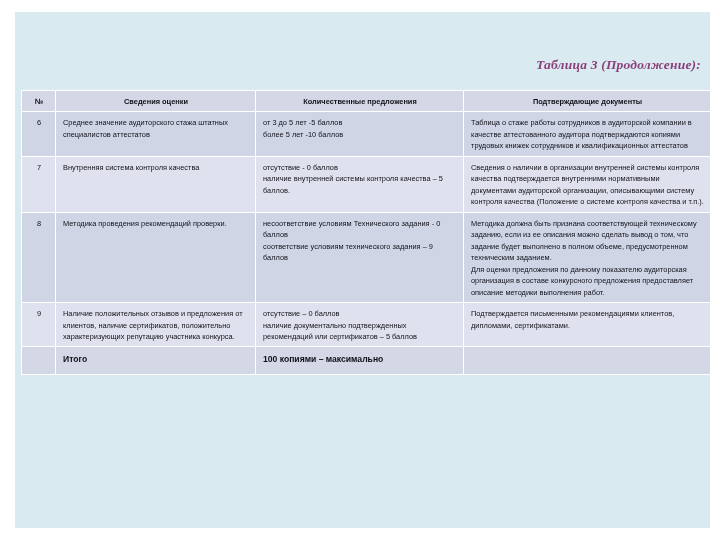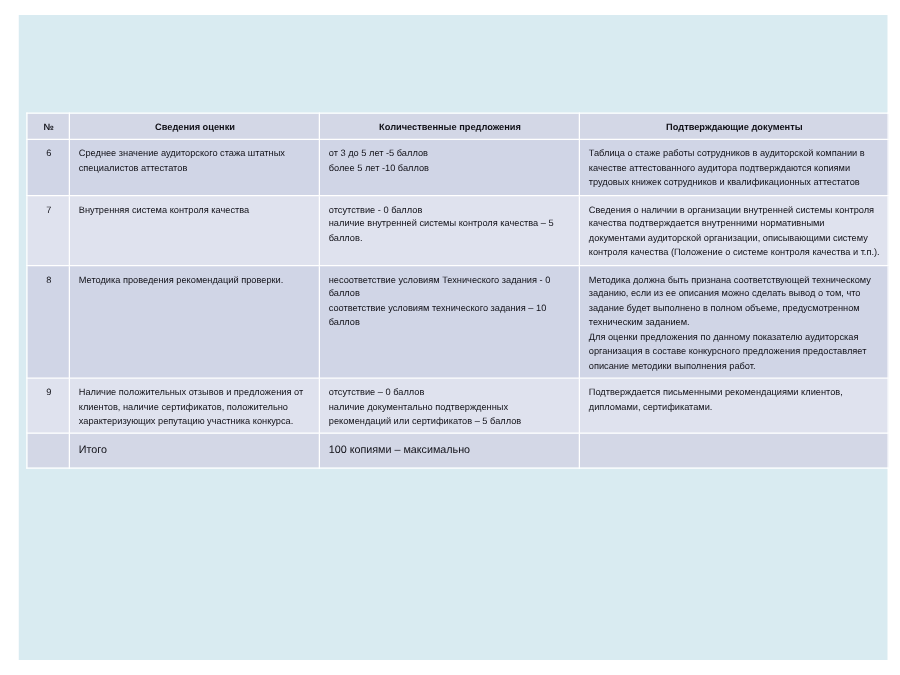--- a/index.html
+++ b/index.html
@@ -92,6 +92,7 @@
 
 <div class="slide">
 
+  <div class="title">Таблица 3 (Продолжение):</div>
 
   <div class="table-wrap">
     <table class="grid">

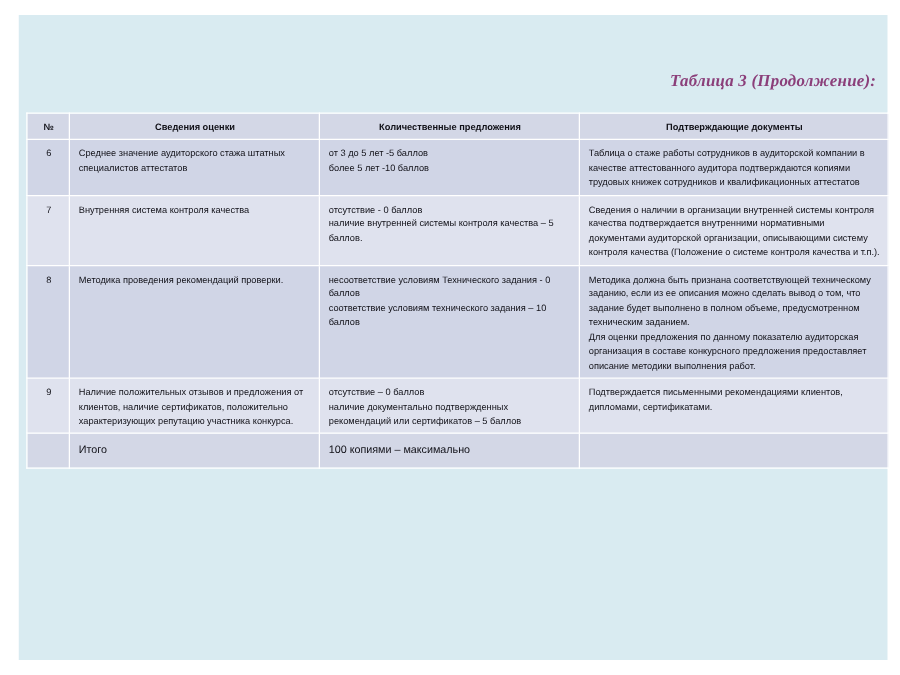--- a/index.html
+++ b/index.html
@@ -129,7 +129,7 @@
           <td class="num">8</td>
           <td class="col-crit nowrapish">Методика проведения рекомендаций проверки.</td>
           <td class="col-quant nowrapish">несоответствие условиям Технического задания -  0 баллов
-соответствие условиям технического задания  – 10 баллов</td>
+соответствие условиям технического задания  – 9 баллов</td>
           <td class="col-doc nowrapish">Методика должна быть признана соответствующей техническому заданию, если из ее описания можно сделать вывод о том, что задание будет выполнено в полном объеме, предусмотренном техническим заданием.
 Для оценки предложения по данному показателю аудиторская организация в составе конкурсного предложения предоставляет  описание методики выполнения работ.</td>
         </tr>

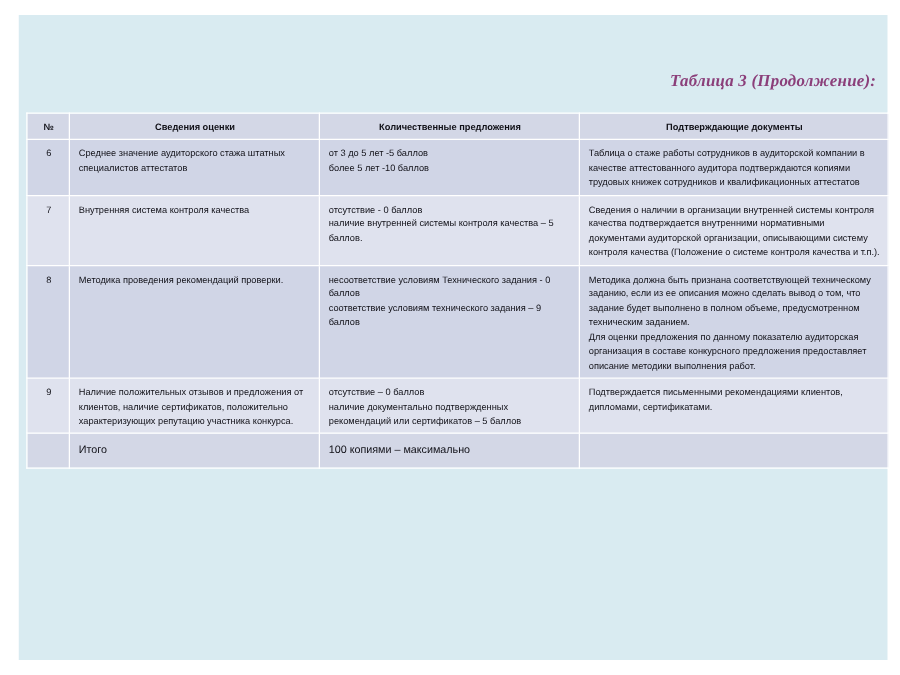--- a/index.html
+++ b/index.html
@@ -78,7 +78,7 @@
   td.col-quant { }
   td.col-doc { }
   tr.total td {
-    font-weight: normal;
+    font-weight: bold;
     font-size: 8.6px;
     background: #d3d7e6;
     padding-top: 6px;

